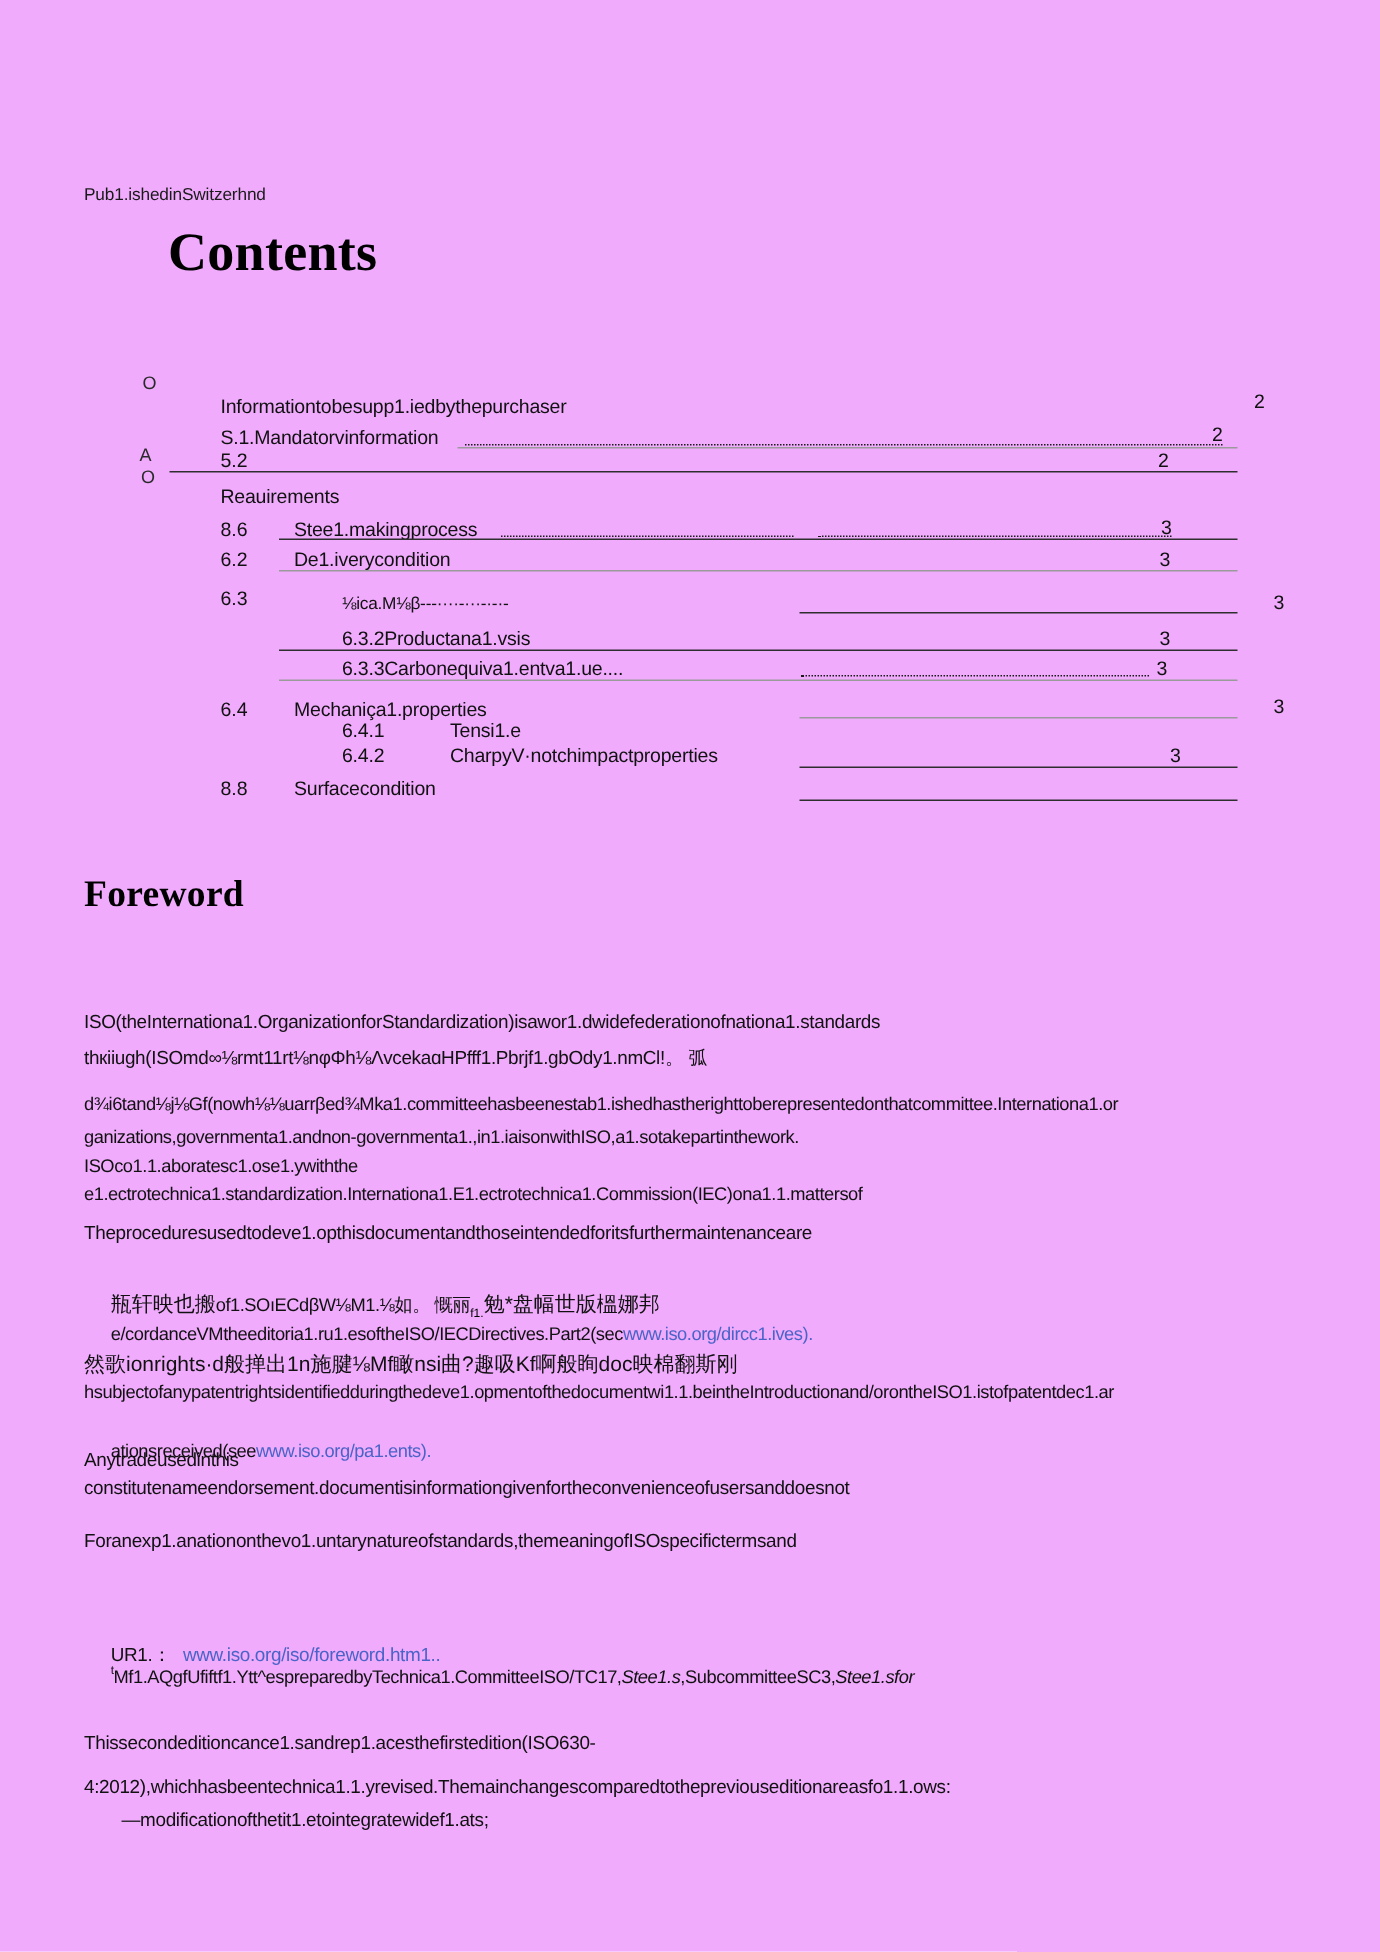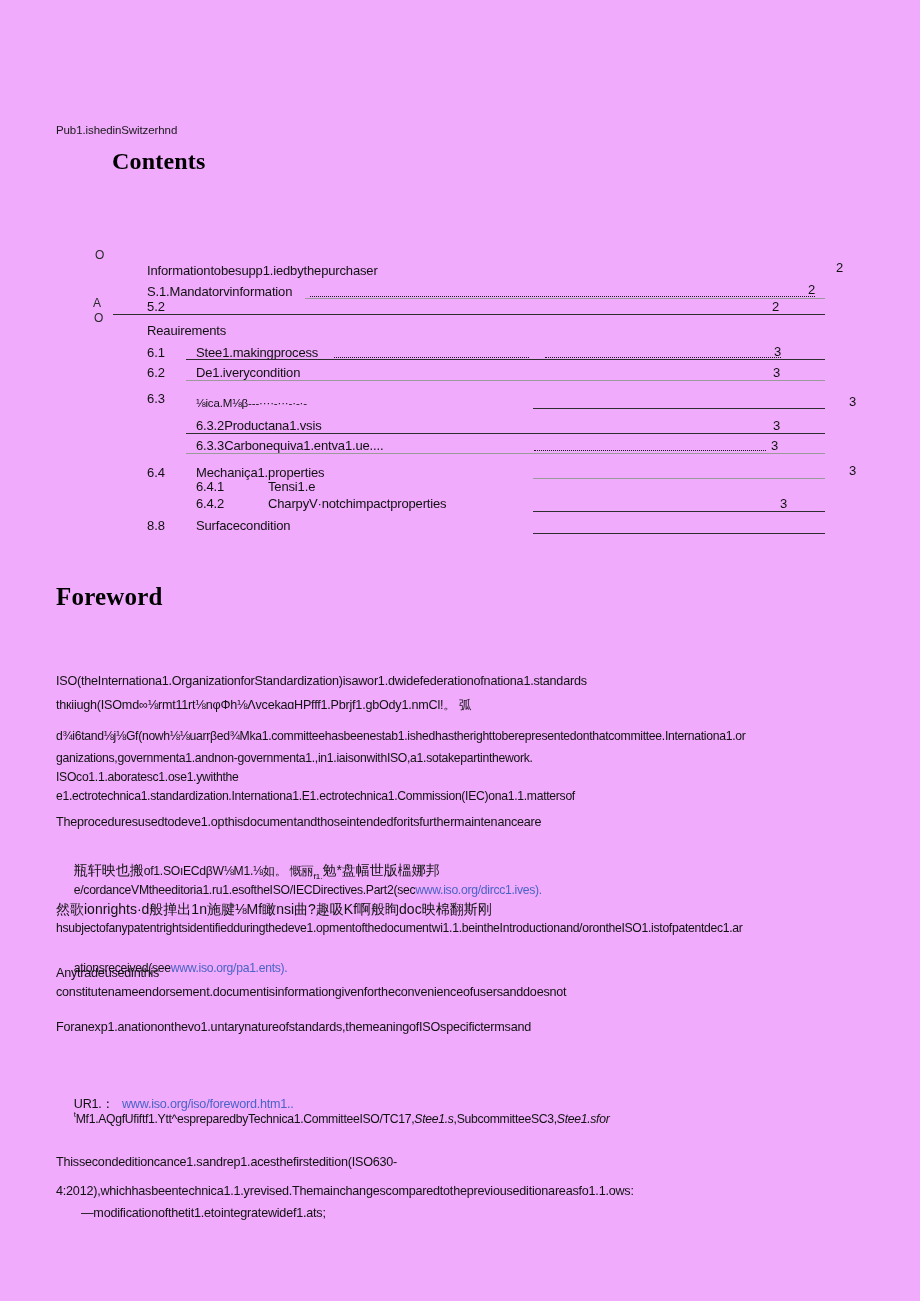--- a/index.html
+++ b/index.html
@@ -41,7 +41,7 @@
     top: 148px;
     font-family: "Liberation Serif", serif;
     font-weight: bold;
-    font-size: 24px;
+    font-size: 36px;
     letter-spacing: 0.2px;
   }
   .foreword-title {

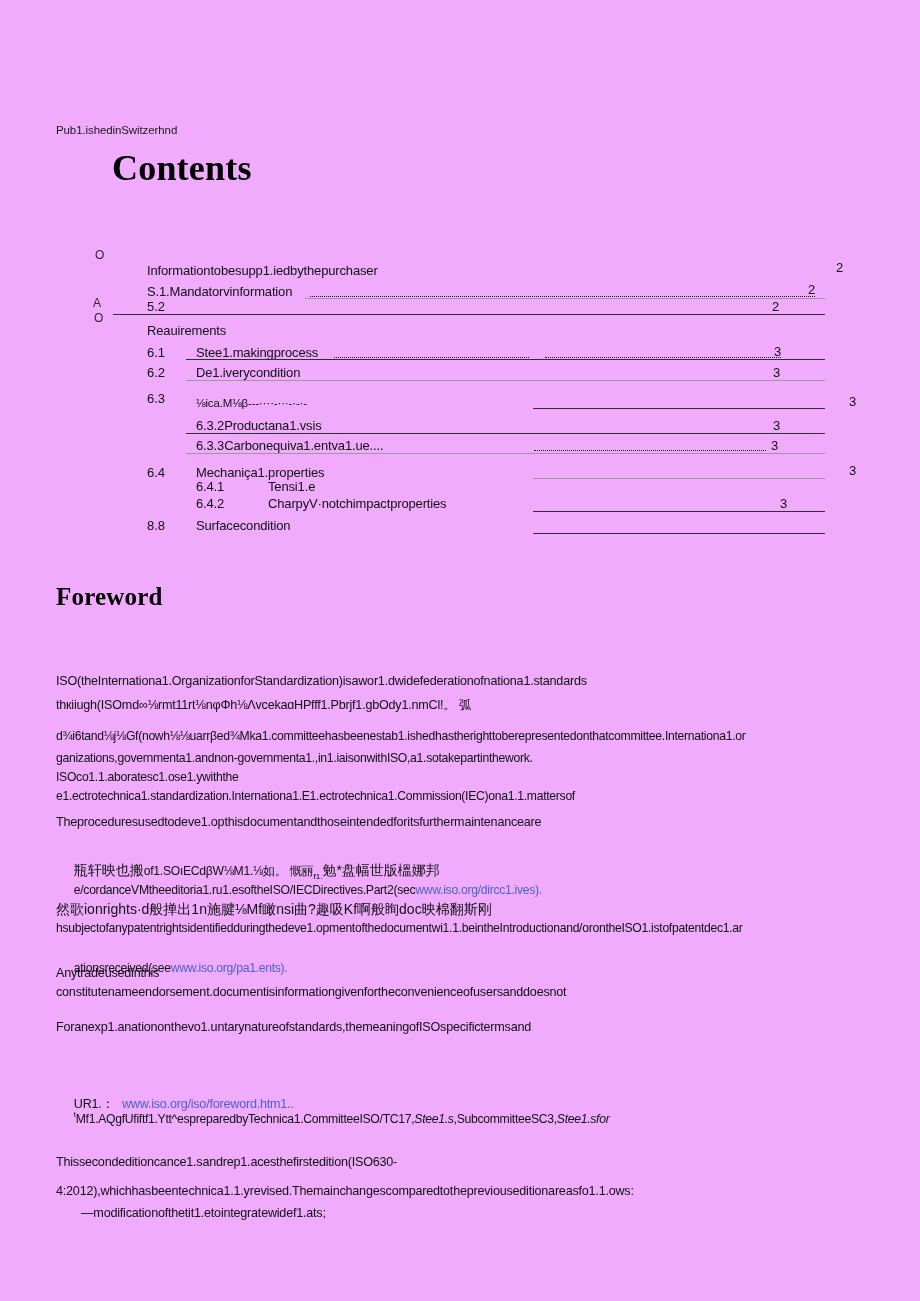--- a/index.html
+++ b/index.html
@@ -160,7 +160,7 @@
 
     <div class="abs toc-label" style="left:147px; top:324px;">Reauirements</div>
 
-    <div class="abs toc-num" style="left:147px; top:346px;">6.1</div>
+    <div class="abs toc-num" style="left:147px; top:346px;">8.6</div>
     <div class="abs toc-label" style="left:196px; top:346px;">Stee1.makingprocess</div>
     <div class="leader" style="left:334px; top:357px; width:195px;"></div>
     <div class="leader" style="left:545px; top:357px; width:236px;"></div>

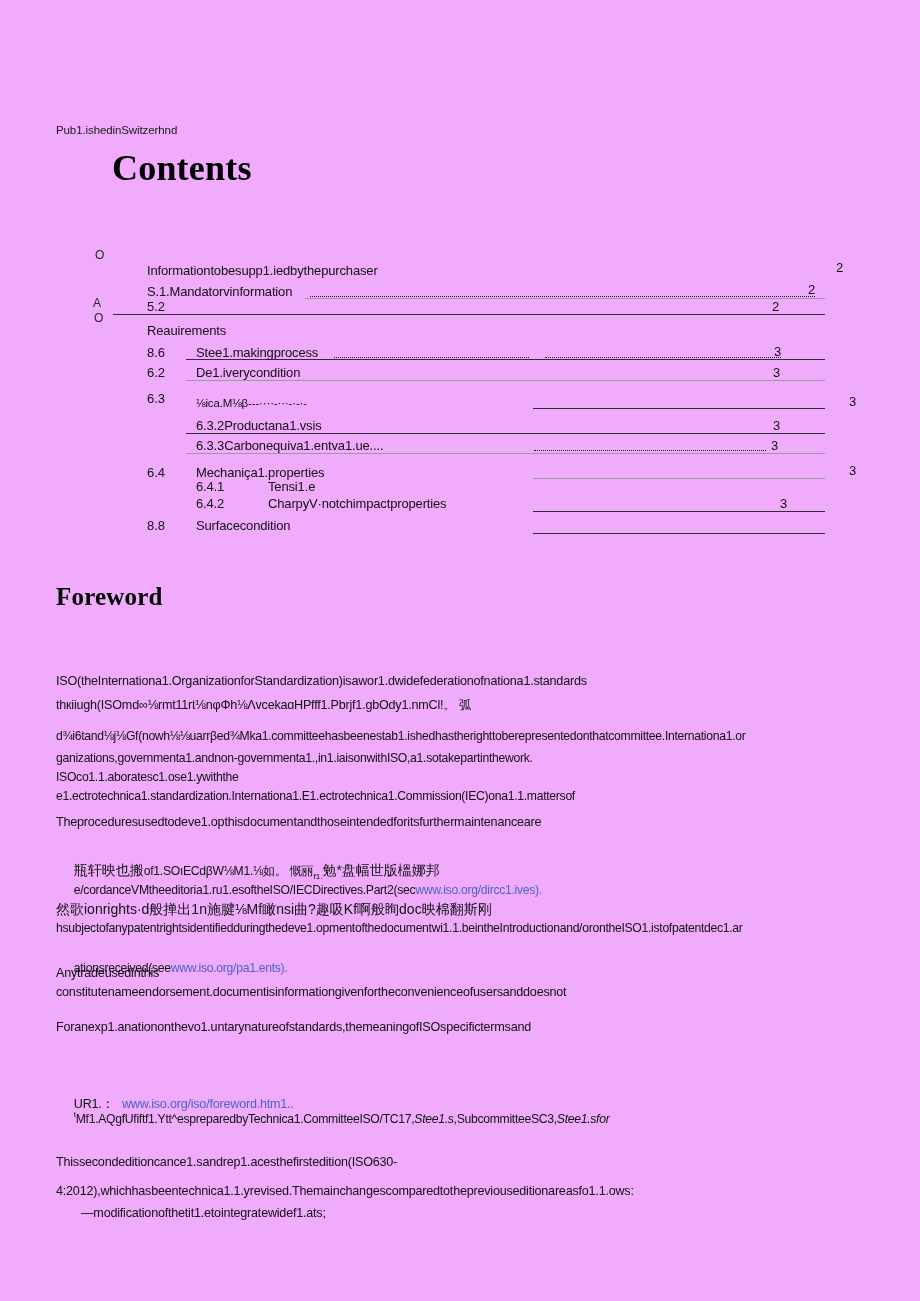--- a/index.html
+++ b/index.html
@@ -78,6 +78,7 @@
     font-size: 13px;
     color: #111;
     letter-spacing: -0.15px;
+    margin-left: 32px;
   }
   .toc-page {
     font-size: 13px;

